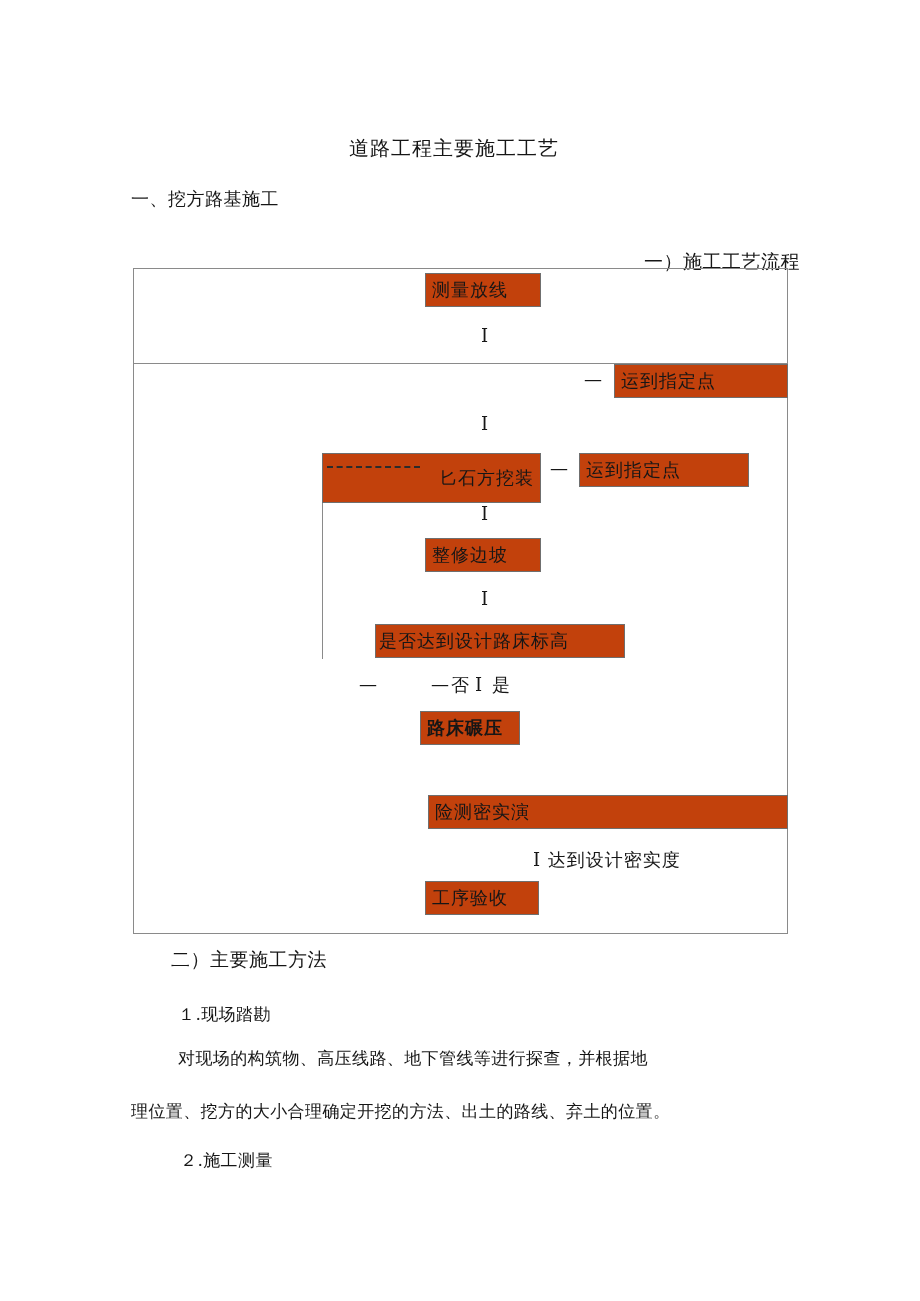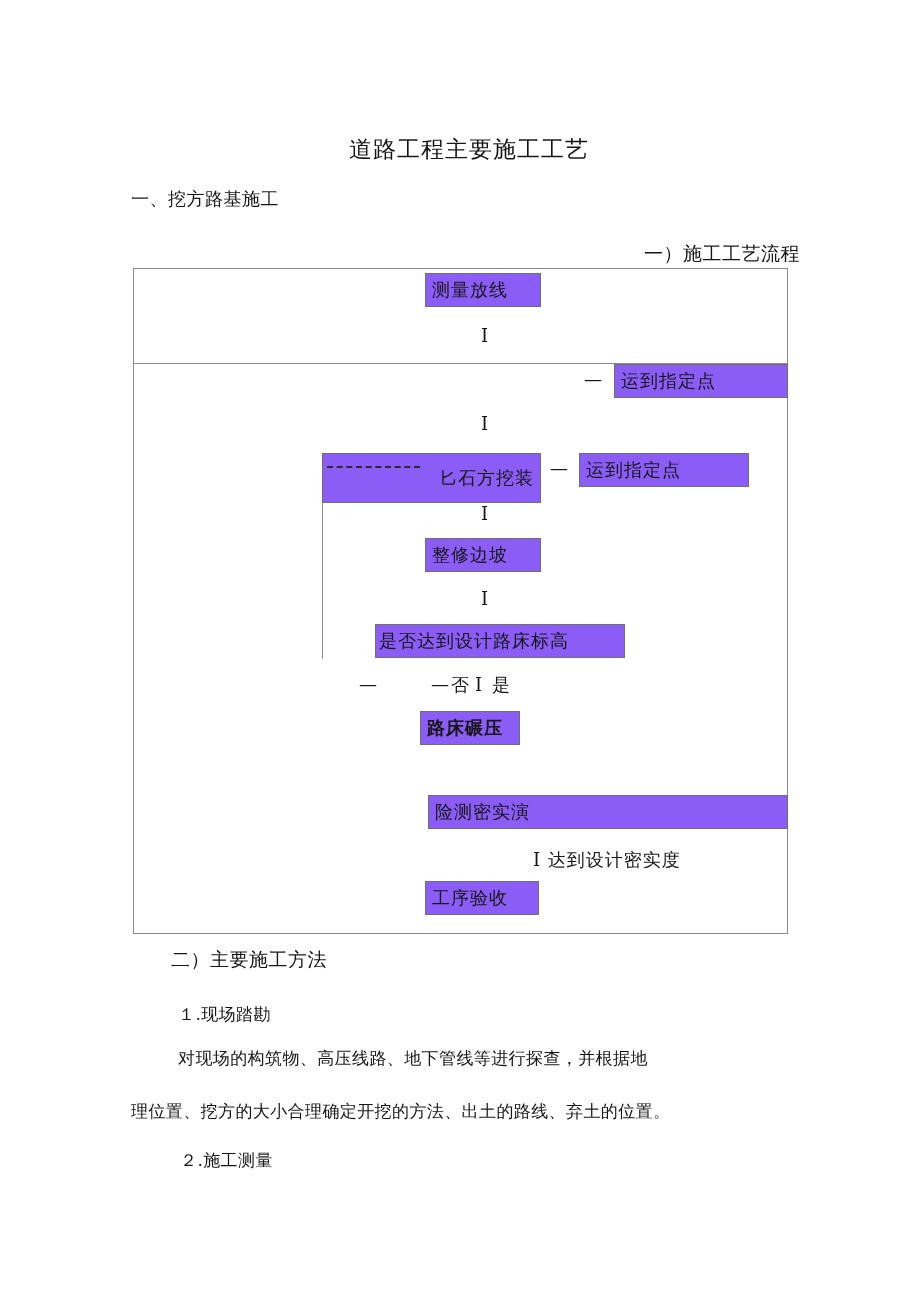--- a/index.html
+++ b/index.html
@@ -27,7 +27,7 @@
   }
 
   .doc-title {
-    font-size: 23px;
+    font-size: 20px;
     letter-spacing: 1px;
     color: #161616;
   }

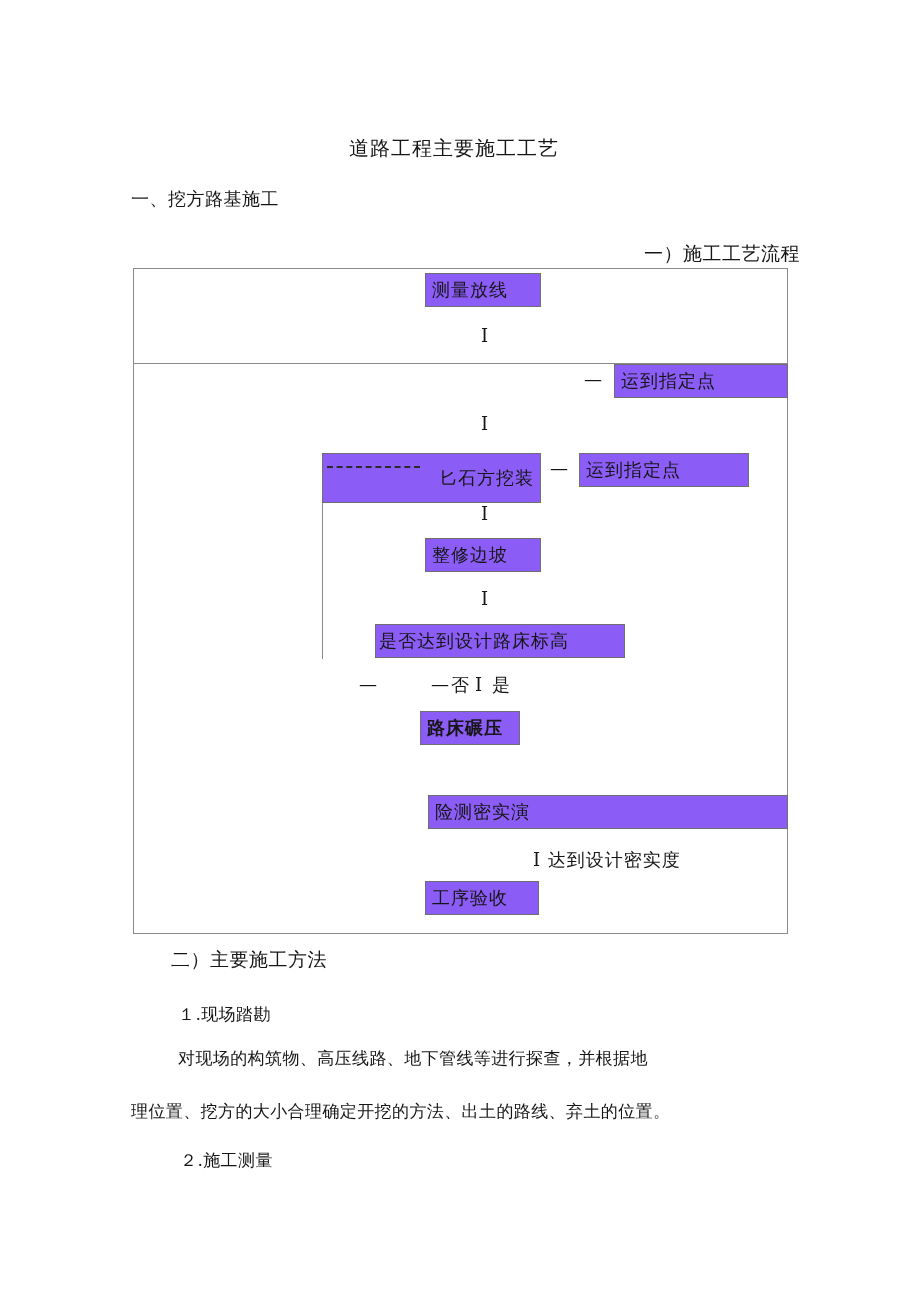--- a/index.html
+++ b/index.html
@@ -152,7 +152,7 @@
 
   <div class="abs heading-1" style="left:131px; top:190px;">一、挖方路基施工</div>
 
-  <div class="abs sub-heading" style="left:644px; top:244px;">一）施工工艺流程</div>
+  <div class="abs sub-heading" style="left:644px; top:252px;">一）施工工艺流程</div>
 
   <div id="flow-frame">
 

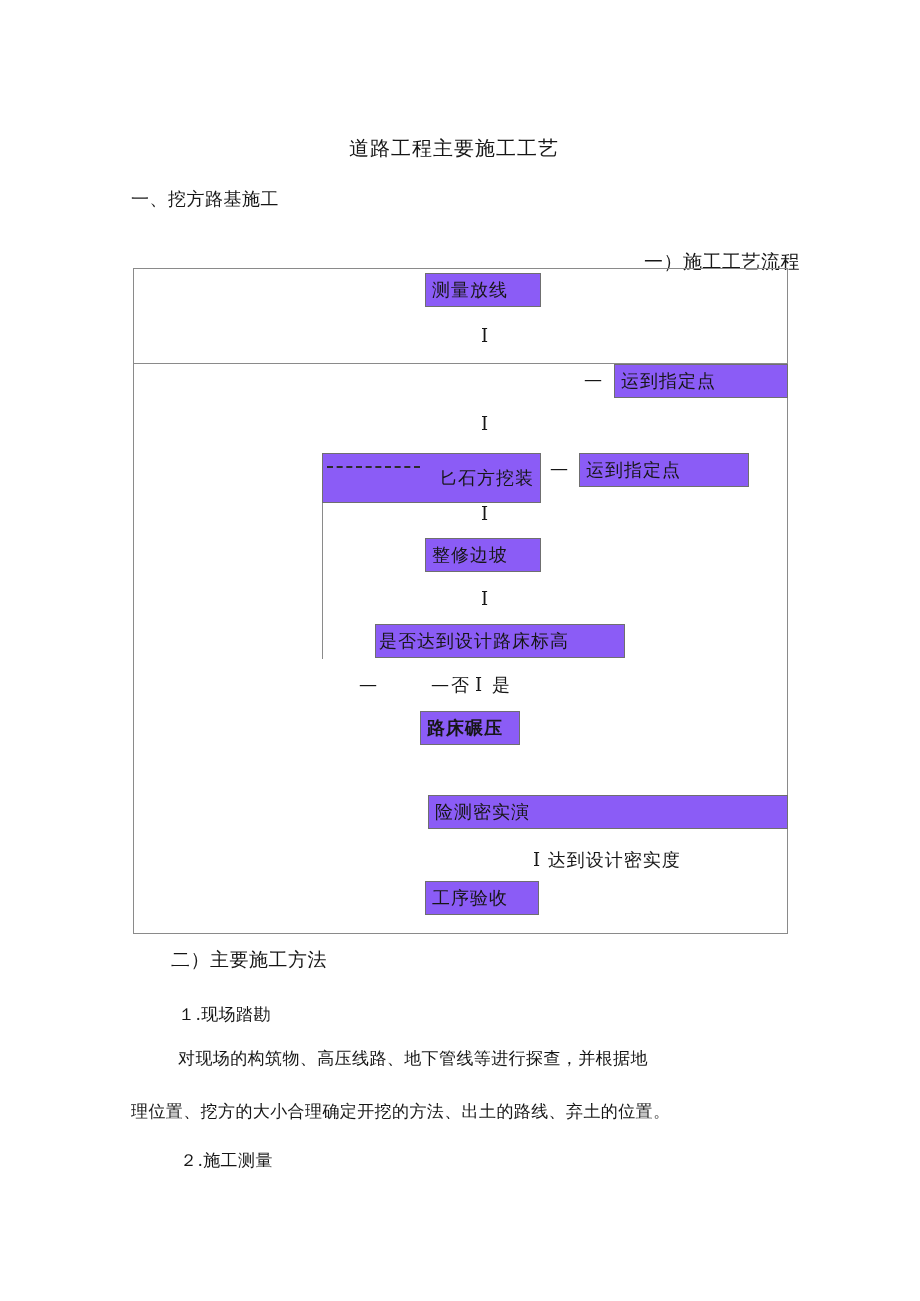--- a/index.html
+++ b/index.html
@@ -84,7 +84,7 @@
     position: absolute;
     box-sizing: border-box;
     border: 1px solid #6f6f6f;
-    background: #8b5cf6;
+    background: #c2410c;
     font-size: 18px;
     letter-spacing: 1px;
     color: #161616;

